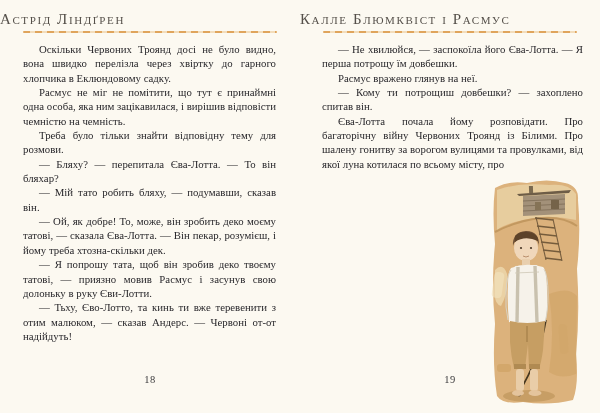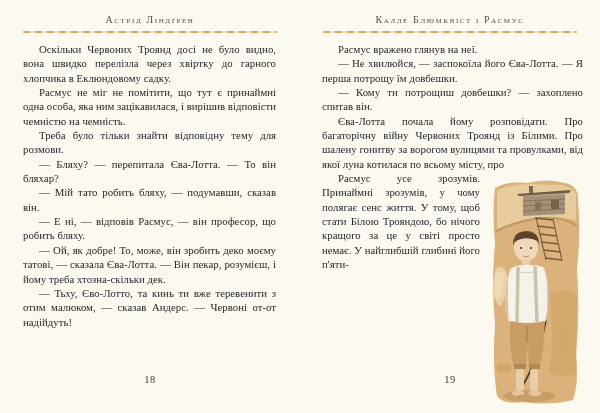--- a/index.html
+++ b/index.html
@@ -11,9 +11,8 @@
   .spread{display:flex;width:600px;height:413px;background:#fcf9f1;}
   .page{width:300px;height:413px;position:relative;box-sizing:border-box;padding-top:13px;}
   .running-head{
-    text-align:center;
     font-variant-caps:small-caps;
-    font-size:10px;letter-spacing:1.6px;
+    font-size:15px;letter-spacing:1.6px;
     color:#55504a;line-height:13px;
     white-space:nowrap;
   }

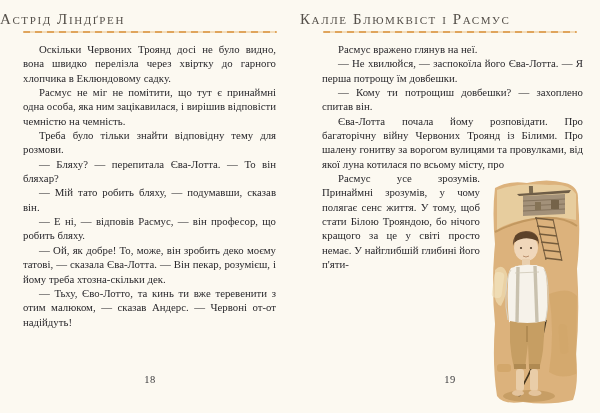--- a/index.html
+++ b/index.html
@@ -68,8 +68,8 @@
     <div class="running-head">Калле Блюмквіст і Расмус</div>
     <div class="head-rule"></div>
     <div class="body">
+      <p>— Не хвилюйся, — заспокоїла його Єва-Лотта. — Я перша потрощу їм довбешки.</p>
       <p>Расмус вражено глянув на неї.</p>
-      <p>— Не хвилюйся, — заспокоїла його Єва-Лотта. — Я перша потрощу їм довбешки.</p>
       <p>— Кому ти потрощиш довбешки? — захоплено спитав він.</p>
       <p>Єва-Лотта почала йому розповідати. Про багаторічну війну Червоних Троянд із Білими. Про шалену гонитву за ворогом вулицями та провулками, від якої луна котилася по всьому місту, про</p>
 

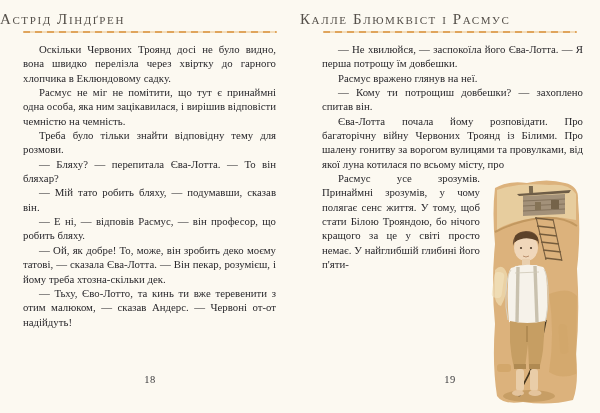--- a/index.html
+++ b/index.html
@@ -157,7 +157,6 @@
             </g>
           </svg>
         </div>
-        <p>Расмус усе зрозумів. Принаймні зрозумів, у чому полягає сенс життя. У тому, щоб стати Білою Трояндою, бо нічого кращого за це у світі просто немає. У найглибшій глибині його п'яти-</p>
       </div>
     </div>
     <div class="page-number">19</div>

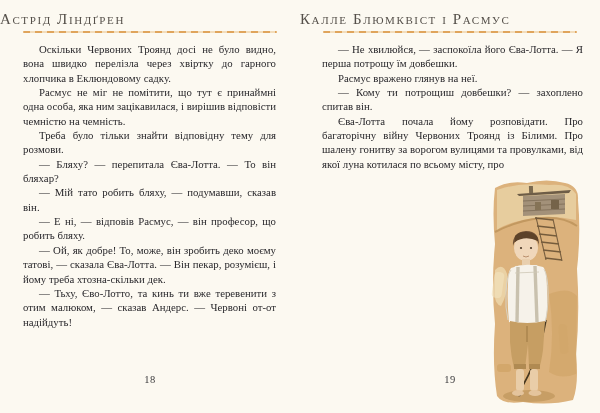--- a/index.html
+++ b/index.html
@@ -57,7 +57,6 @@
       <p>Треба було тільки знайти відповідну тему для розмови.</p>
       <p>— Бляху? — перепитала Єва-Лотта. — То він бляхар?</p>
       <p>— Мій тато робить бляху, — подумавши, сказав він.</p>
-      <p>— Е ні, — відповів Расмус, — він професор, що робить бляху.</p>
       <p>— Ой, як добре! То, може, він зробить деко моєму татові, — сказала Єва-Лотта. — Він пекар, розумієш, і йому треба хтозна-скільки дек.</p>
       <p>— Тьху, Єво-Лотто, та кинь ти вже теревенити з отим малюком, — сказав Андерс. — Червоні от-от надійдуть!</p>
     </div>

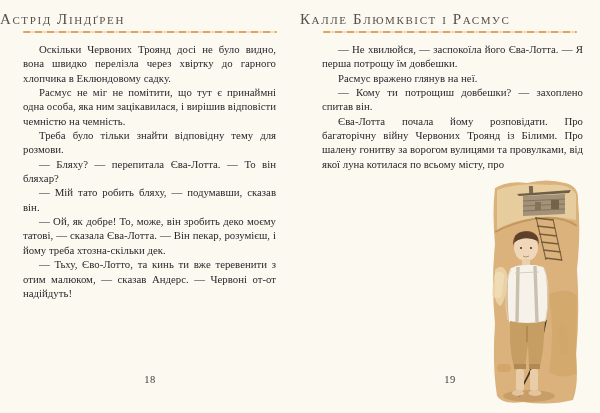--- a/index.html
+++ b/index.html
@@ -58,6 +58,7 @@
       <p>— Бляху? — перепитала Єва-Лотта. — То він бляхар?</p>
       <p>— Мій тато робить бляху, — подумавши, сказав він.</p>
       <p>— Ой, як добре! То, може, він зробить деко моєму татові, — сказала Єва-Лотта. — Він пекар, розумієш, і йому треба хтозна-скільки дек.</p>
+      <p>— Я попрошу тата, щоб він зробив деко твоєму татові, — приязно мовив Расмус і засунув свою долоньку в руку Єви-Лотти.</p>
       <p>— Тьху, Єво-Лотто, та кинь ти вже теревенити з отим малюком, — сказав Андерс. — Червоні от-от надійдуть!</p>
     </div>
     <div class="page-number">18</div>

